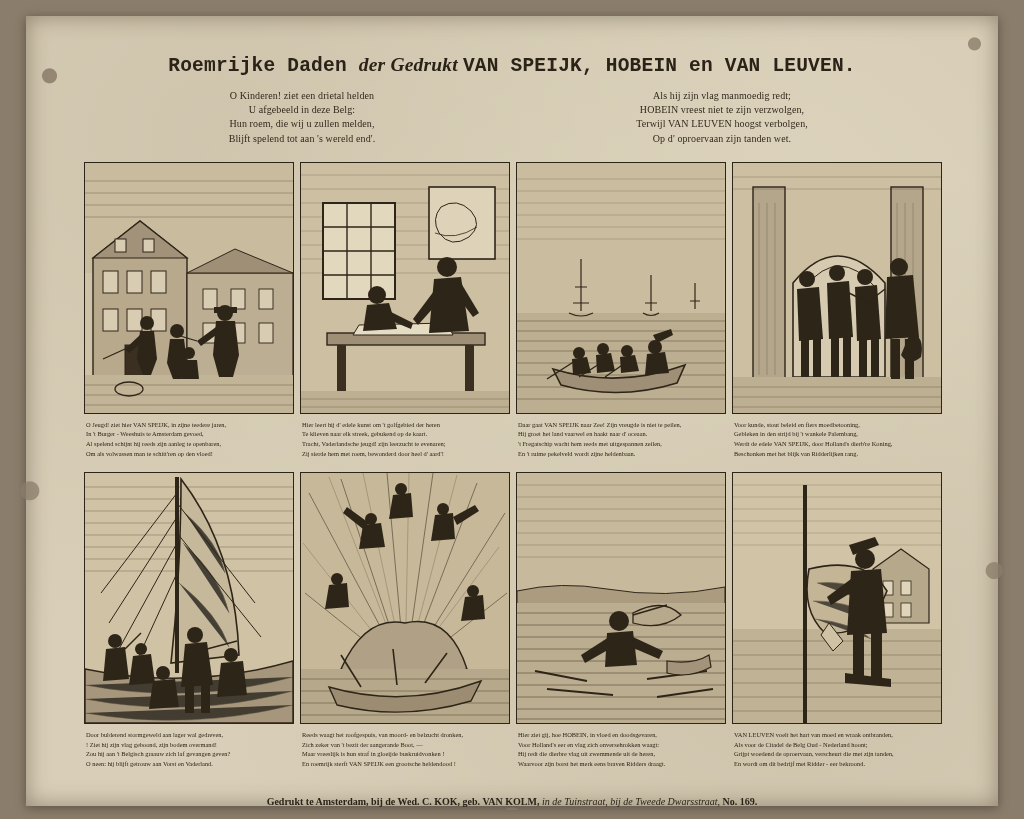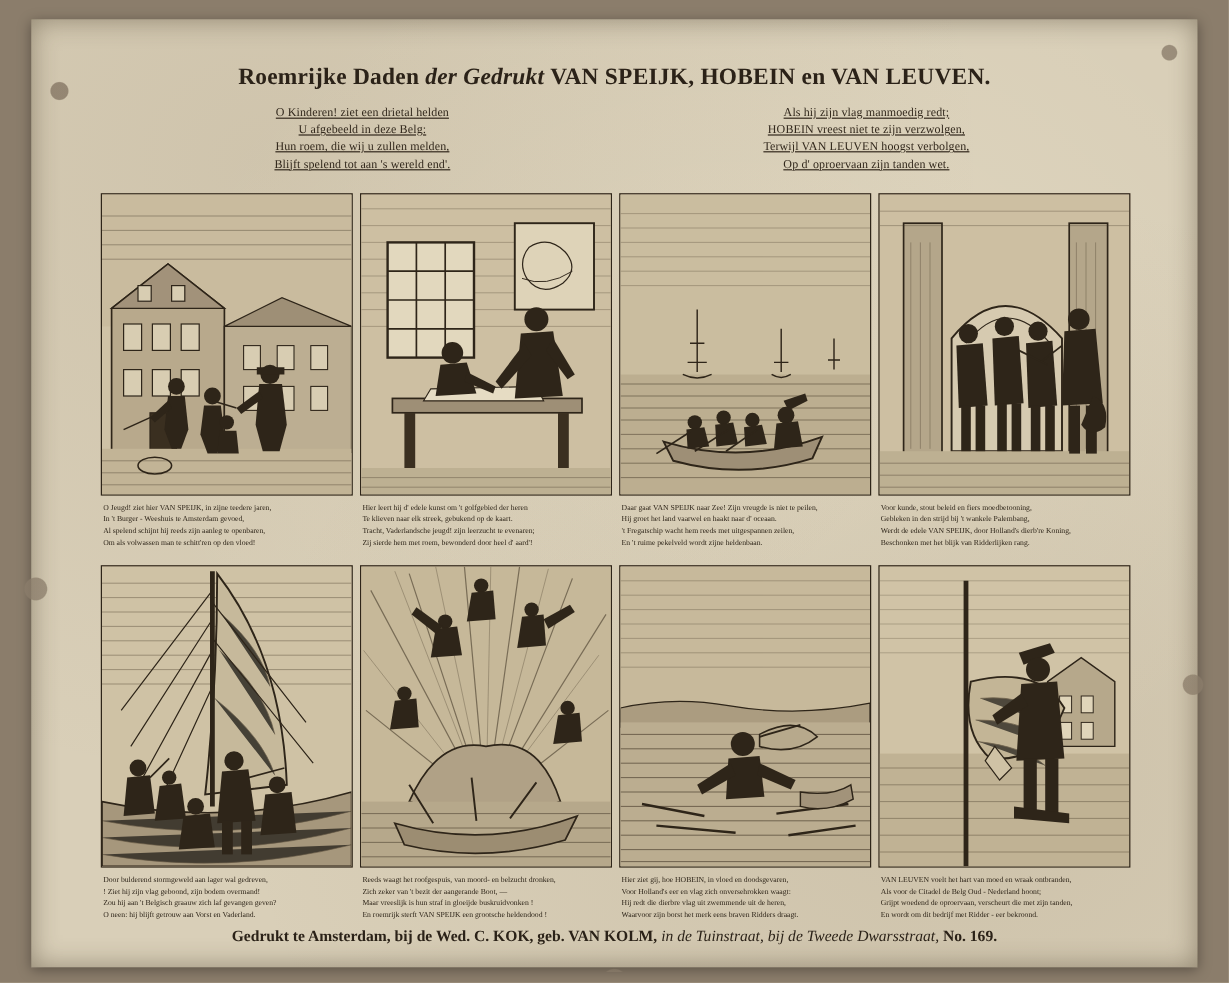--- a/index.html
+++ b/index.html
@@ -43,7 +43,7 @@
     font-weight:bold;
   }
   .title .ital{font-style:italic;}
-  .title .reg{font-weight:bold;}
+  .title .reg{font-weight:bold;font-family:Liberation Mono, monospace;}
 
   .verse-row{
     display:flex;justify-content:space-between;

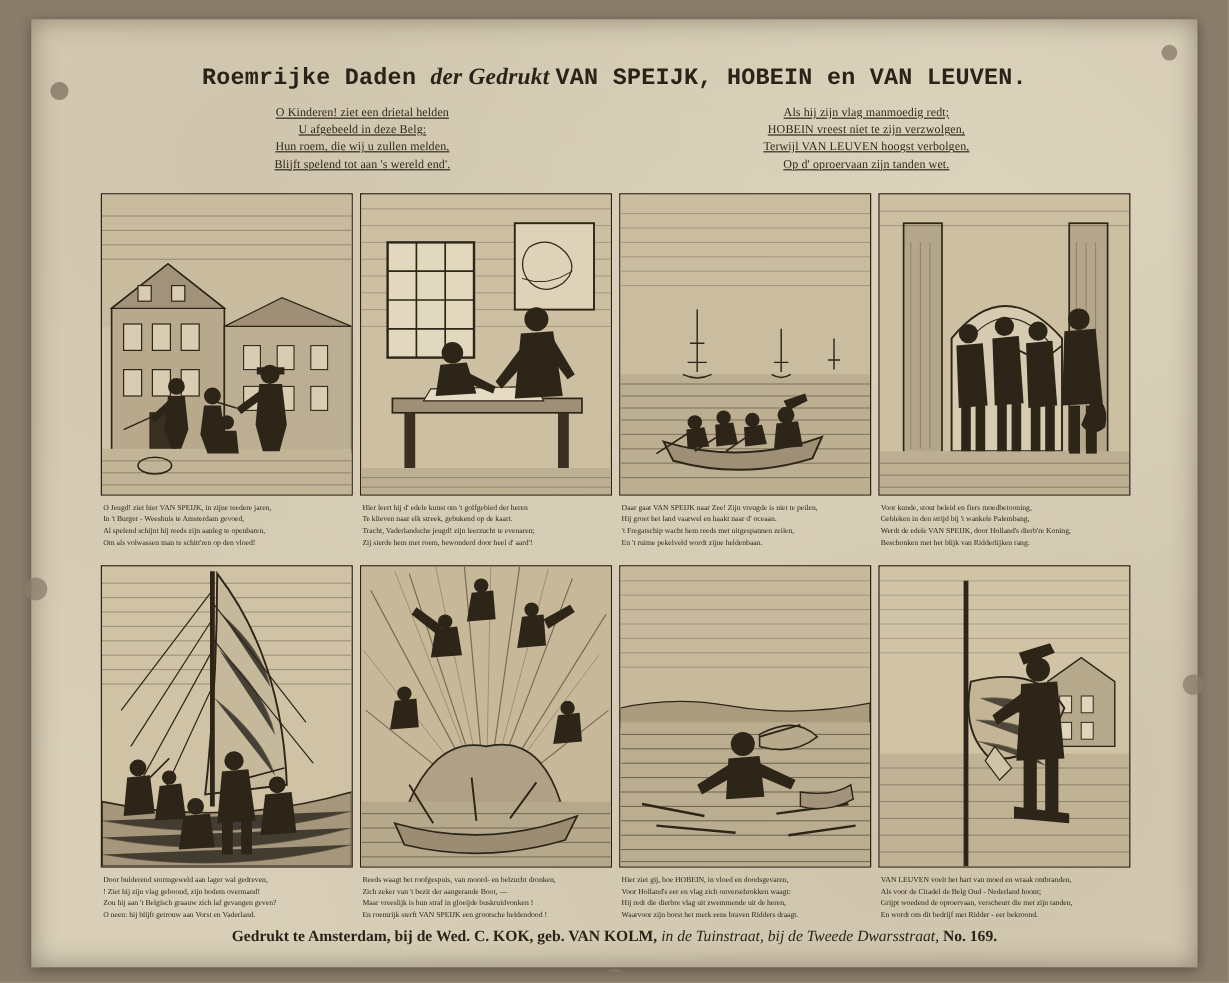--- a/index.html
+++ b/index.html
@@ -53,7 +53,6 @@
   .verse{
     font-size:10px;line-height:1.42;text-align:center;flex:1;
     letter-spacing:.1px;
-    text-decoration:underline;
   }
 
   .grid{

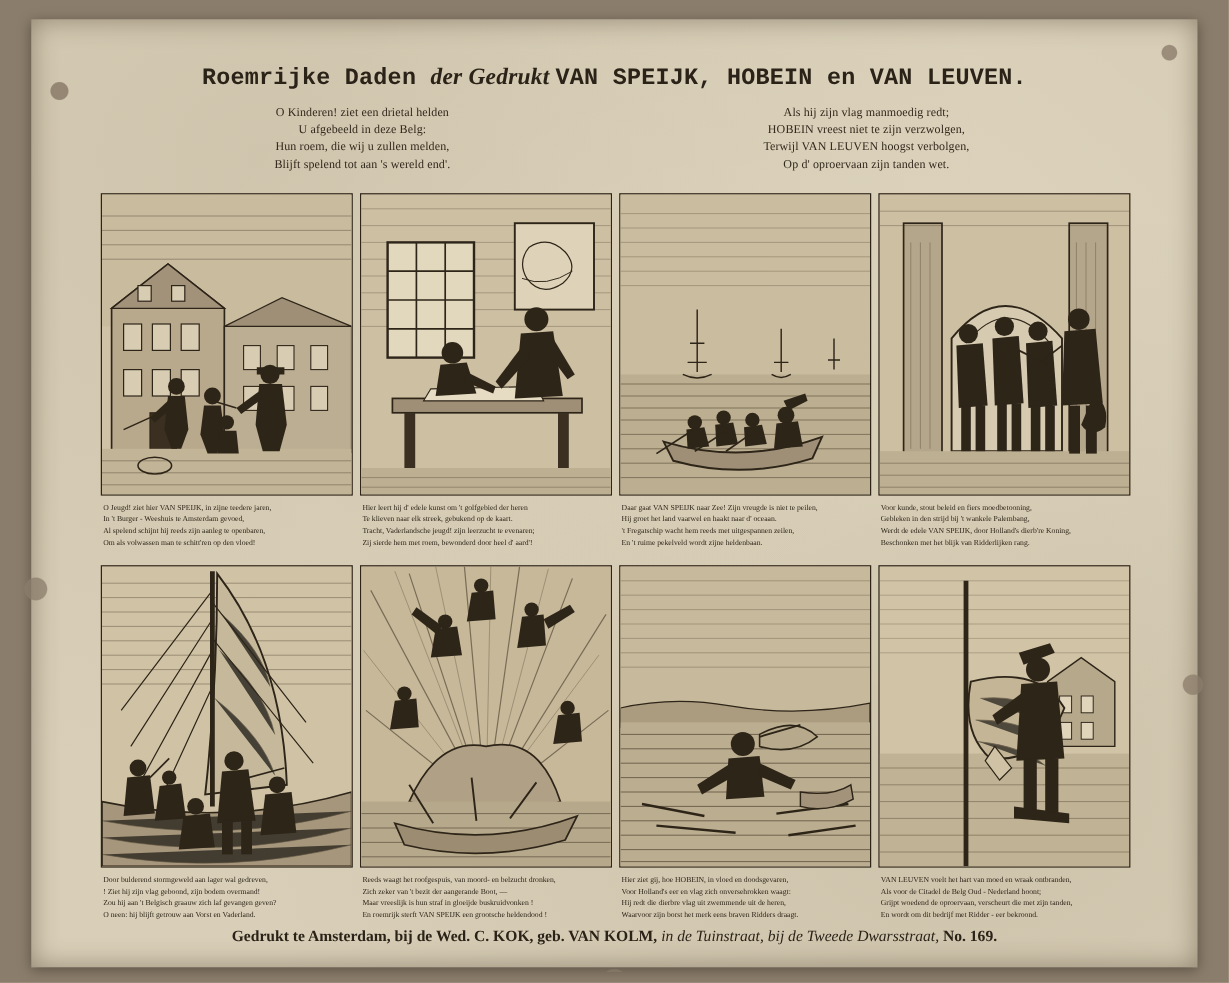--- a/index.html
+++ b/index.html
@@ -80,9 +80,9 @@
   .row2{margin-top:14px;}
   .imprint{
     text-align:center;
-    font-size:13px;
+    font-size:10px;
     color:#2b2218;
-    margin-top:4px;
+    margin-top:27px;
     font-weight:bold;
   }
   .imprint .ital{font-style:italic;font-weight:normal;}

